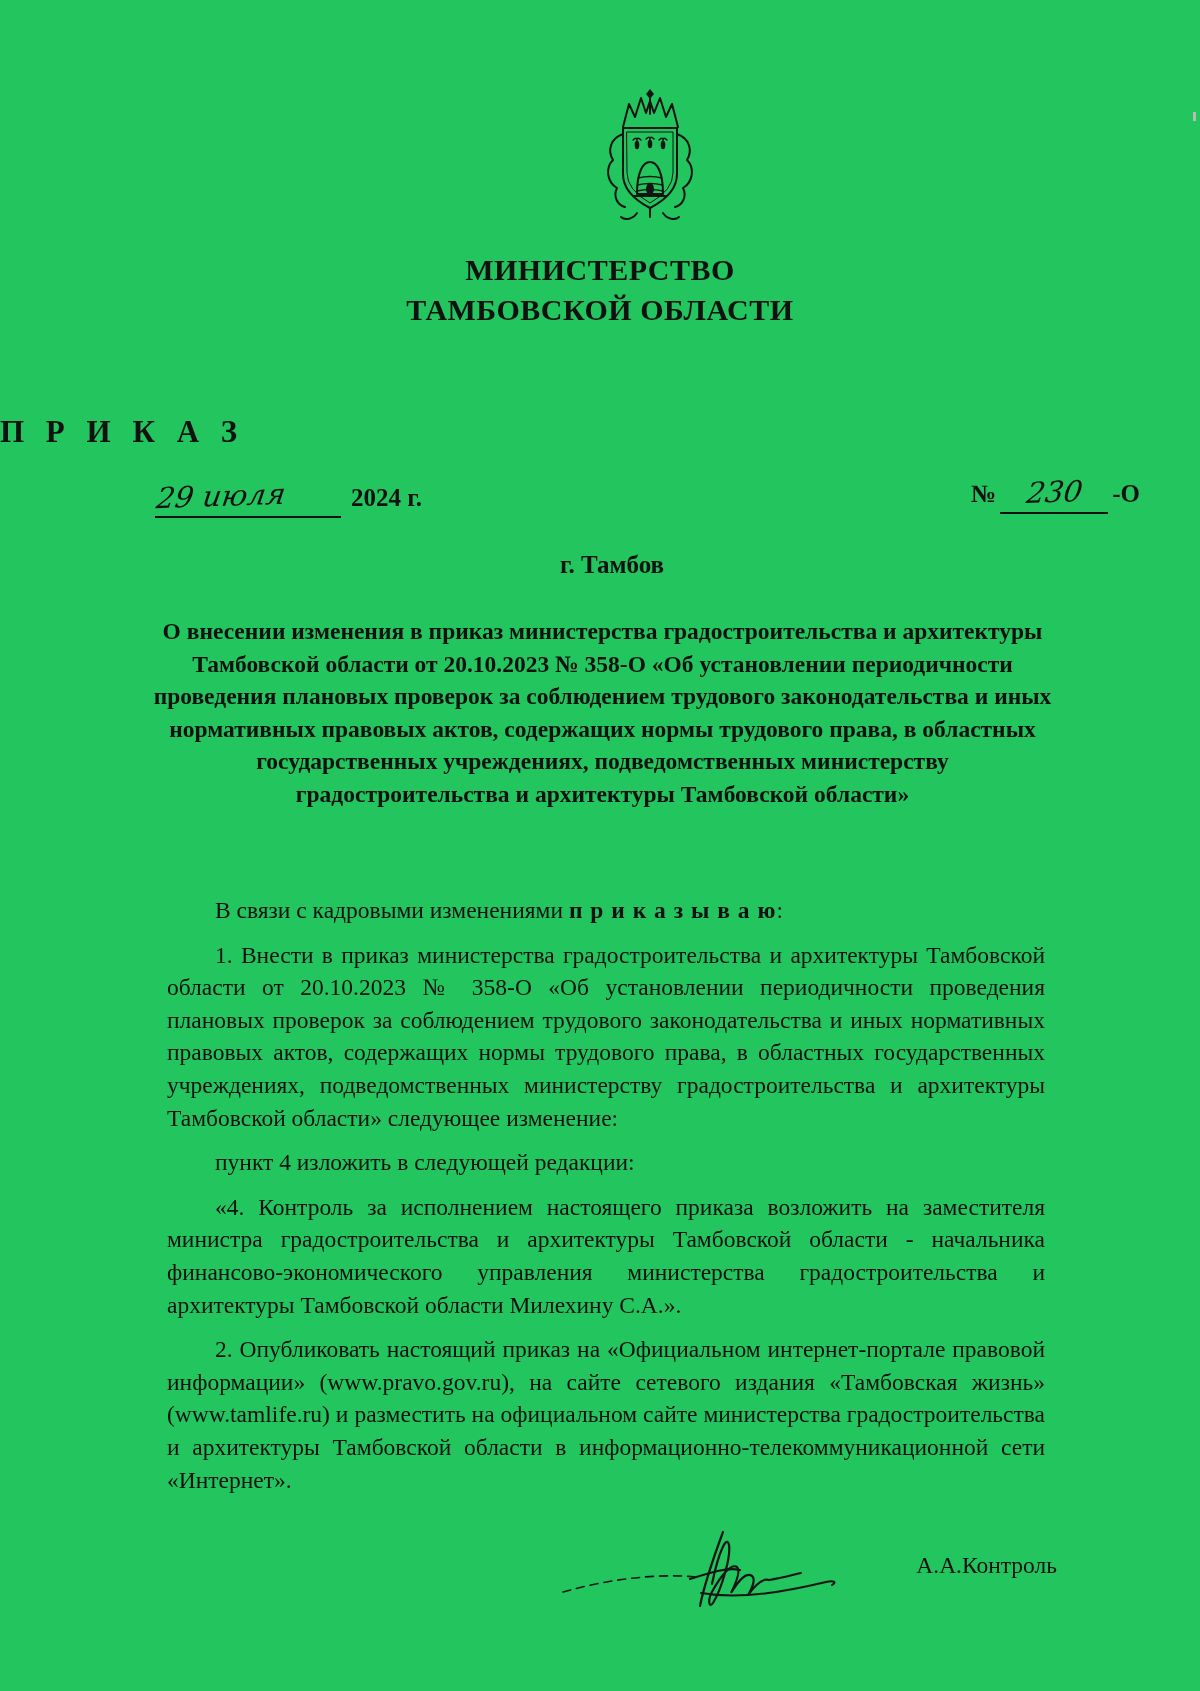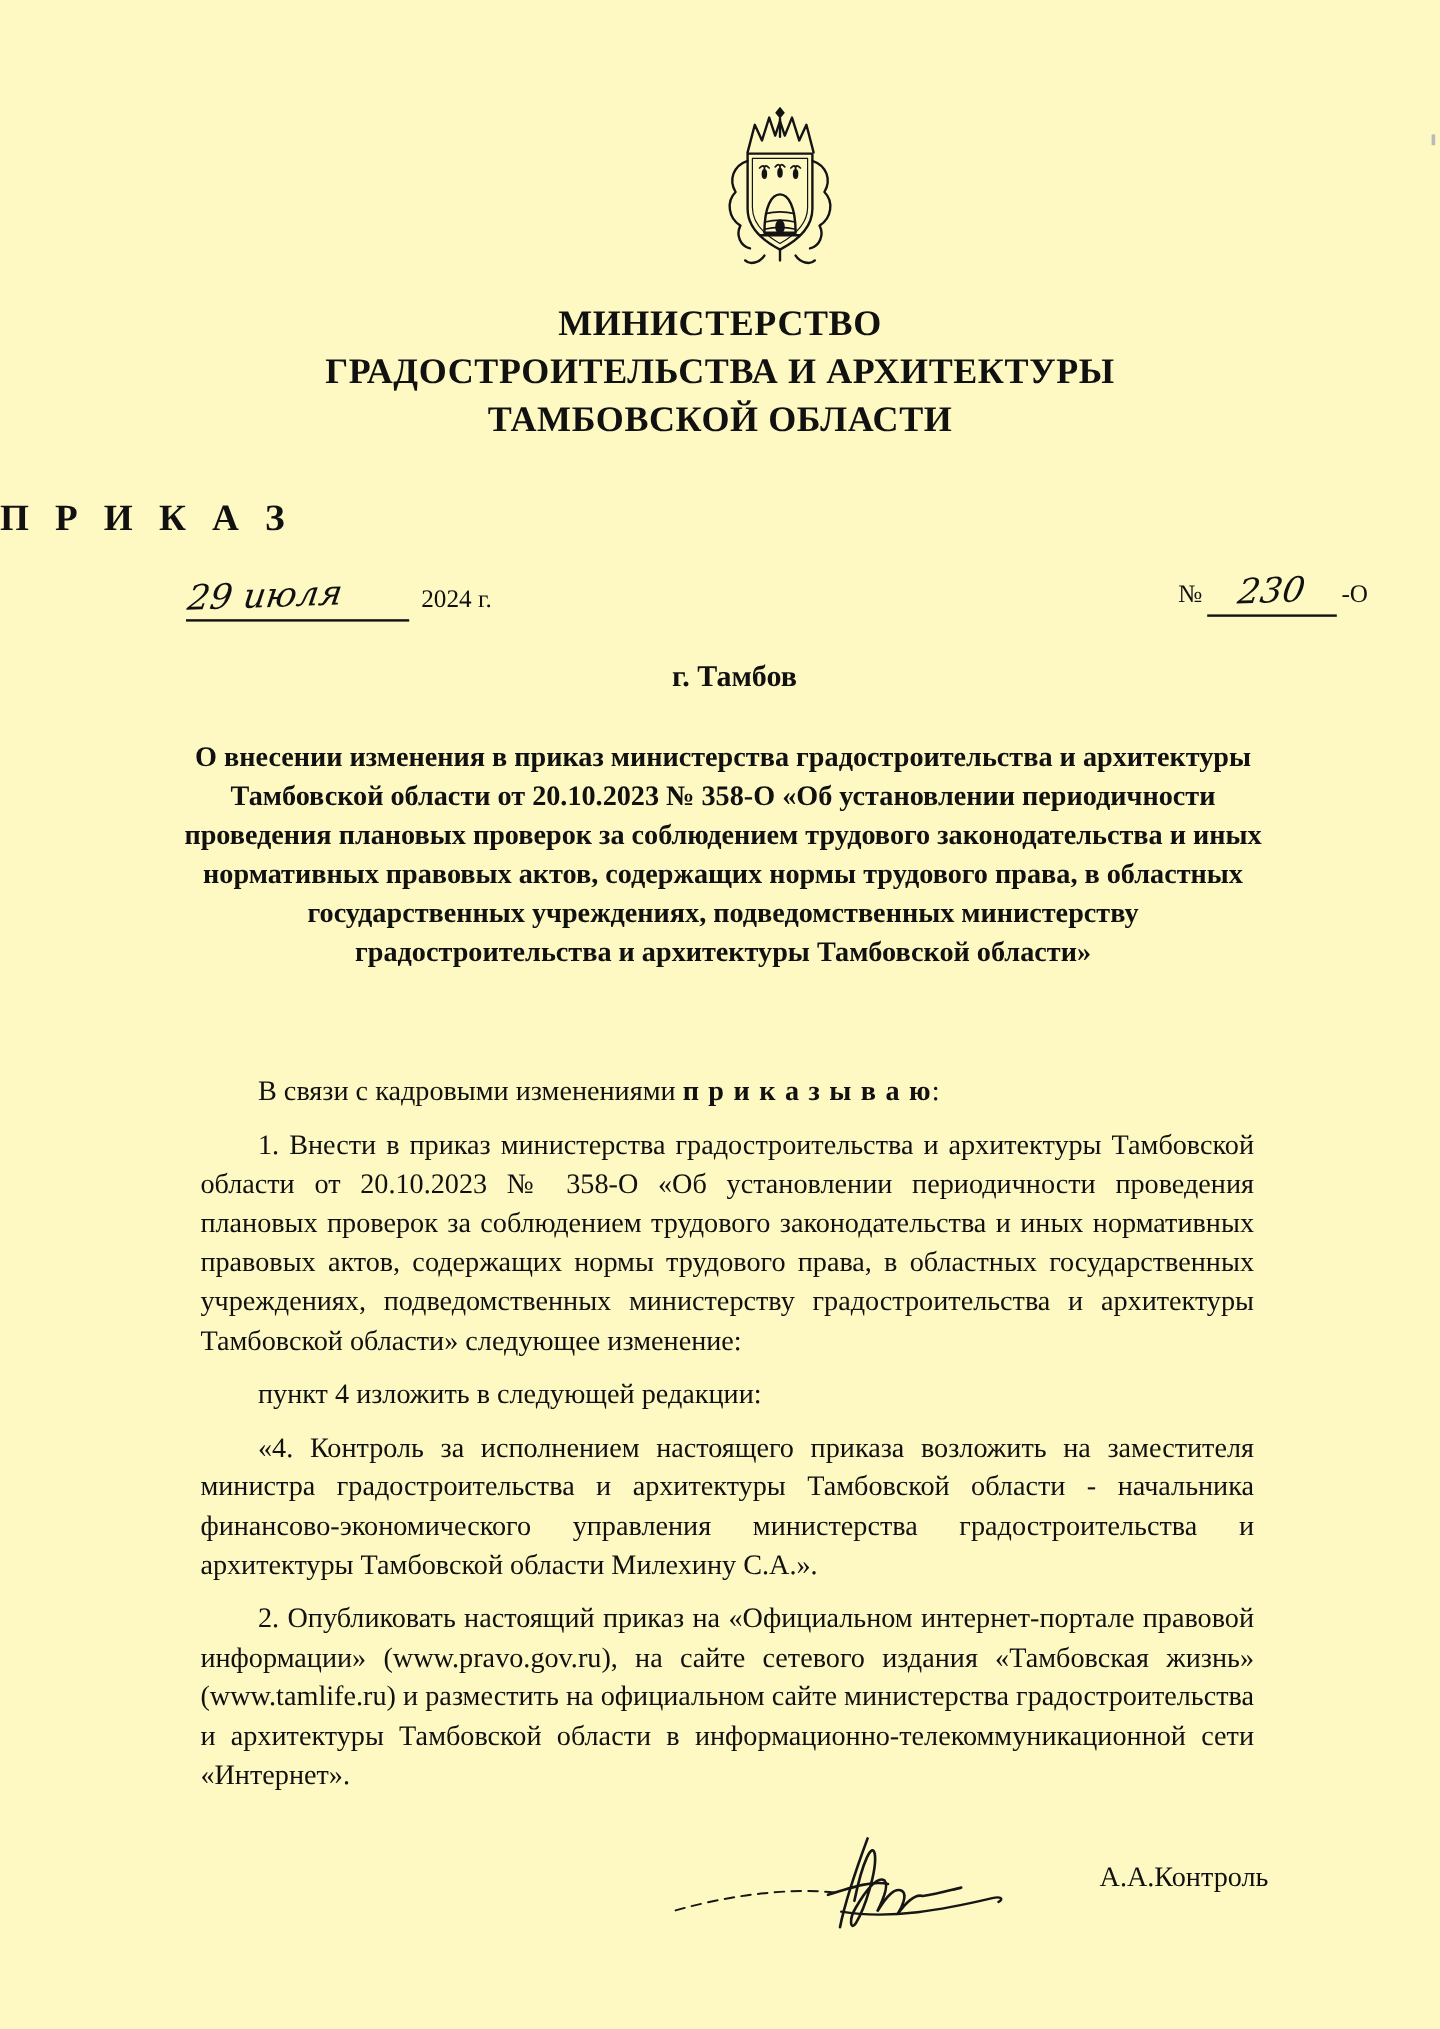--- a/index.html
+++ b/index.html
@@ -5,7 +5,7 @@
   html, body { margin:0; padding:0; background:#ffffff; }
   .page {
     position:relative; width:1200px; height:1691px; margin:0 auto;
-    background:#fef9c3; color:#111;
+    background:#22c55e; color:#111;
     font-family:"Liberation Serif","DejaVu Serif",serif;
     overflow:hidden;
   }

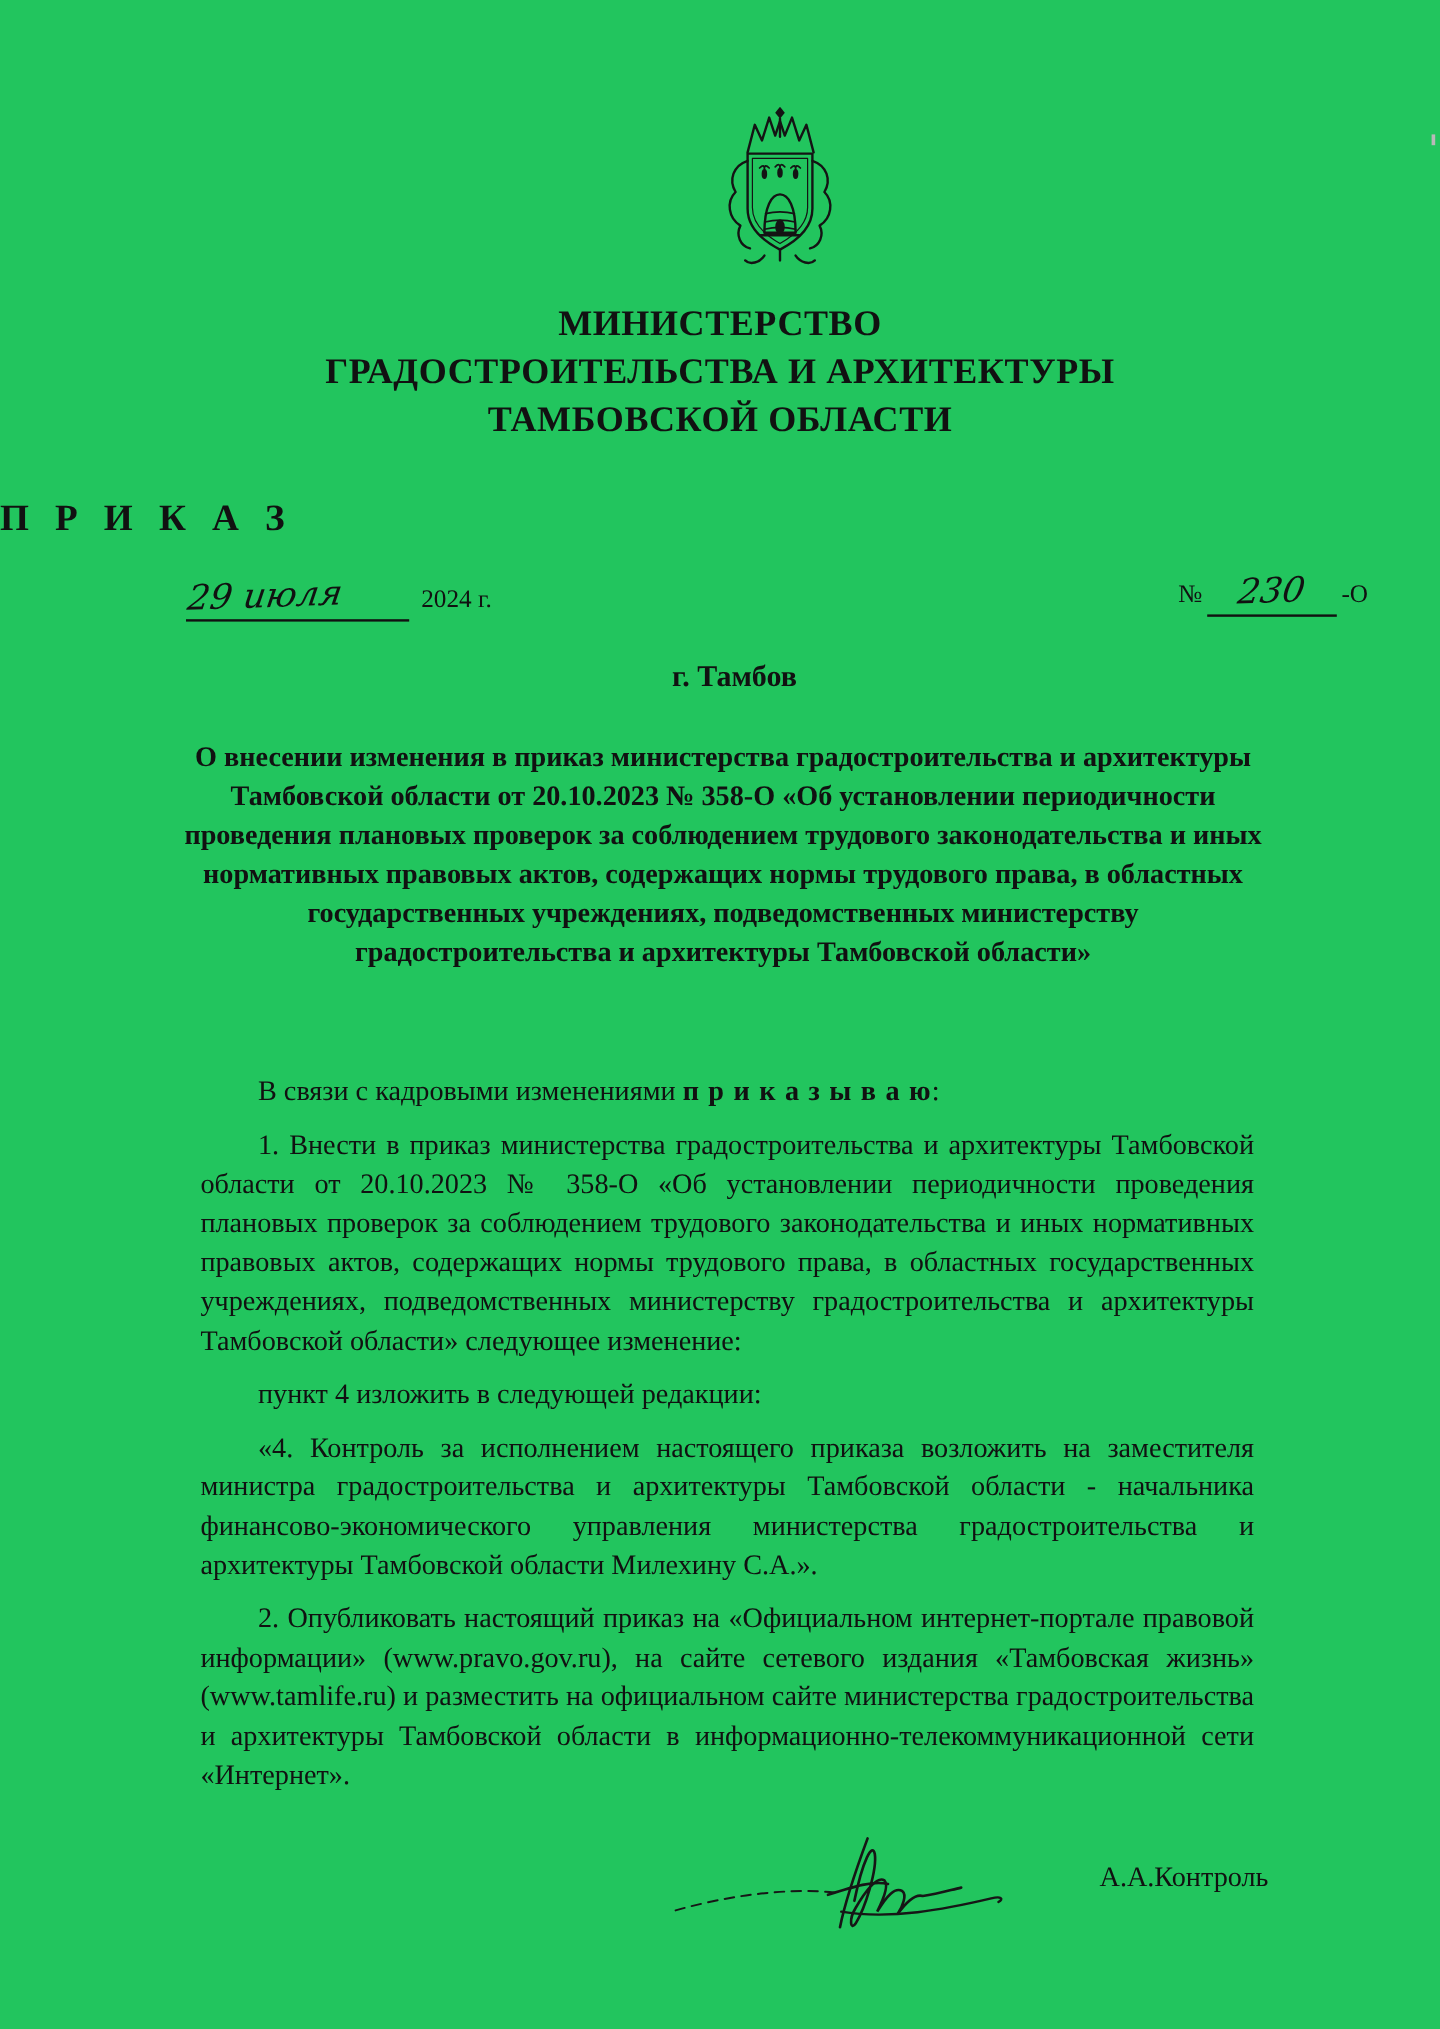--- a/index.html
+++ b/index.html
@@ -96,7 +96,6 @@
 
   <div class="org-name">
     <div>МИНИСТЕРСТВО</div>
-    <div>ГРАДОСТРОИТЕЛЬСТВА И АРХИТЕКТУРЫ</div>
     <div>ТАМБОВСКОЙ ОБЛАСТИ</div>
   </div>
 

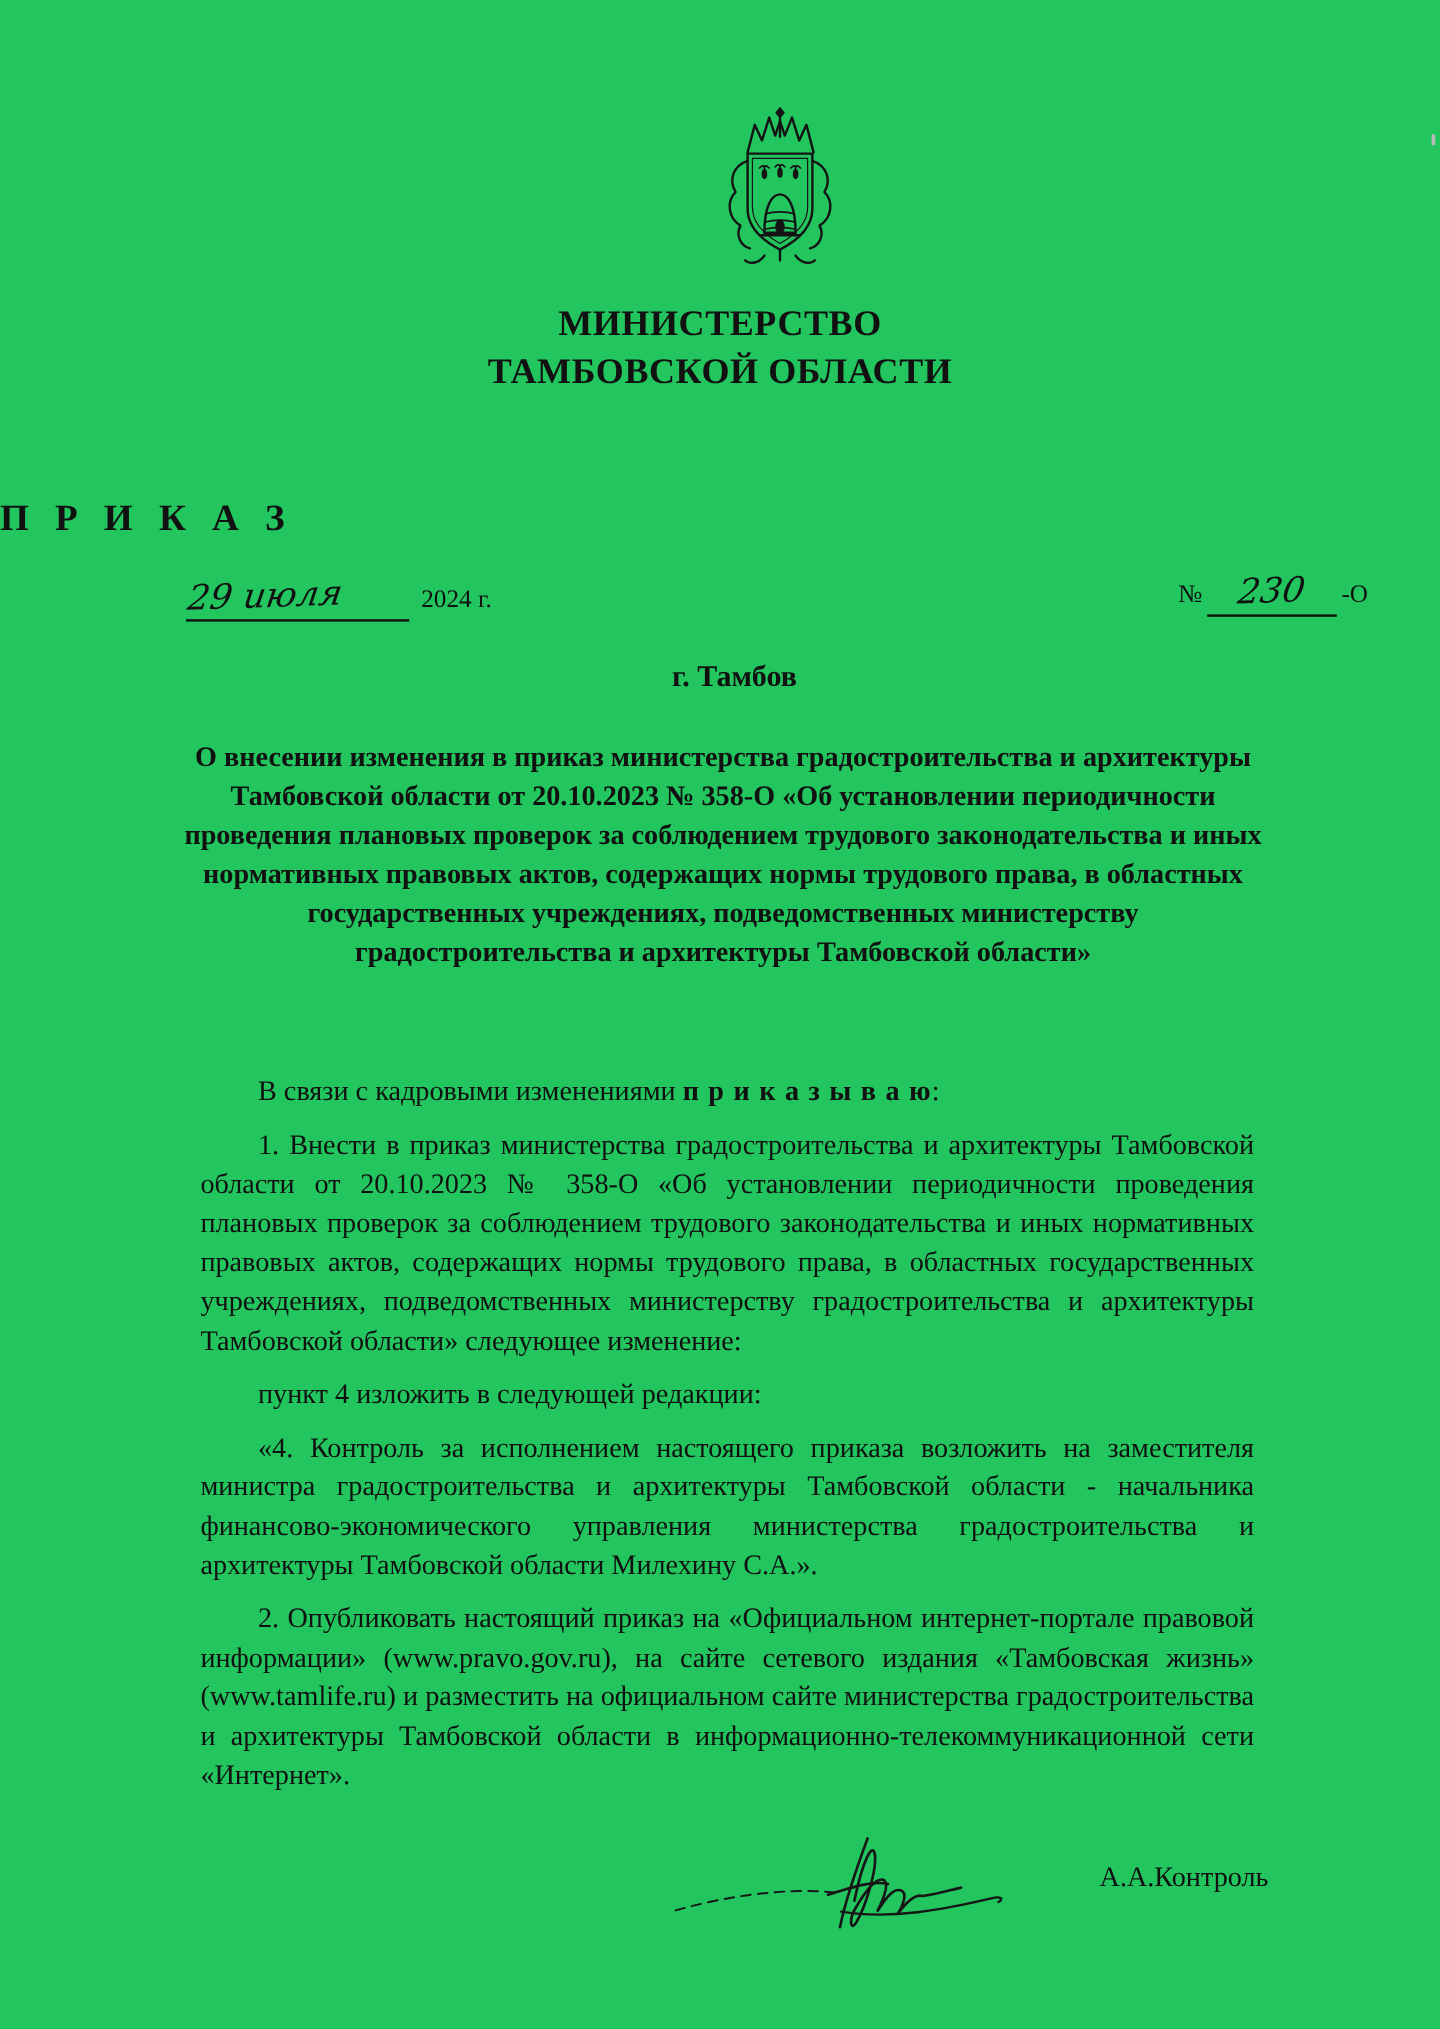--- a/index.html
+++ b/index.html
@@ -35,7 +35,7 @@
     display:inline-block; border-bottom:2px solid #111;
     min-width:92px; padding:0 8px 3px 8px; text-align:center;
   }
-  .bold-inline { font-weight:normal; font-size:21px; }
+  .bold-inline { font-weight:bold; font-size:25px; }
   .year-label { margin-left:10px; }
   .place-line {
     position:absolute; top:551px; left:12px; width:1200px;

